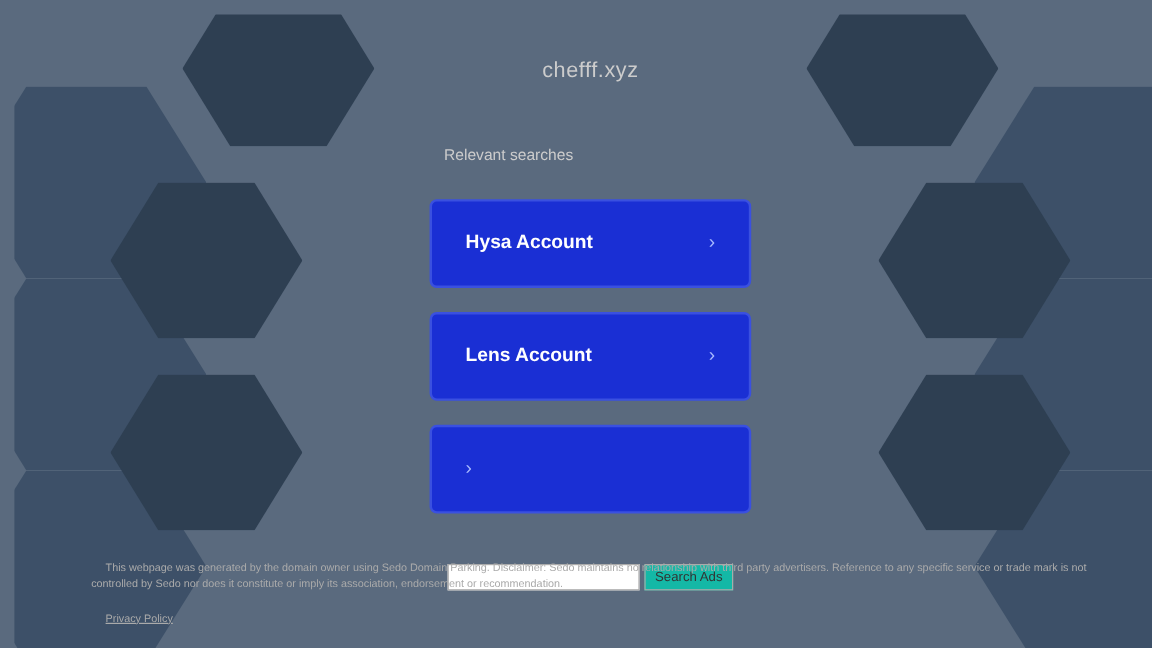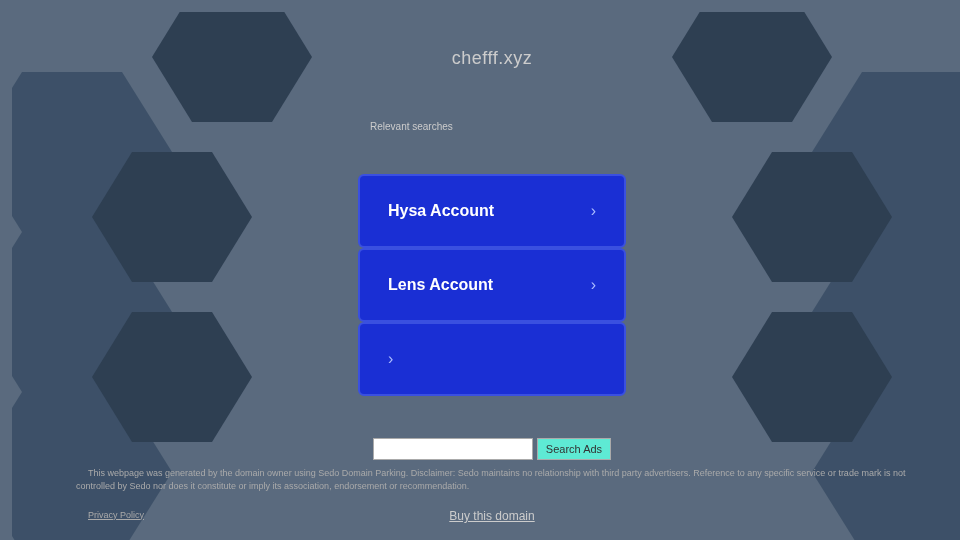--- a/index.html
+++ b/index.html
@@ -121,7 +121,7 @@
 
     .relevant-searches-label {
       margin-top: 28px;
-      font-size: 10px;
+      font-size: 13px;
       color: #cccccc;
       align-self: flex-start;
       margin-left: 334px;

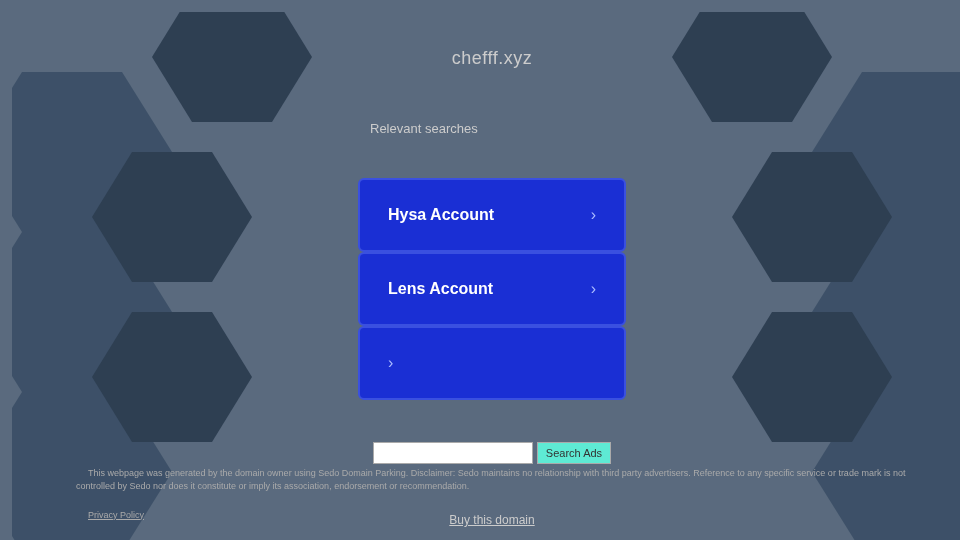--- a/index.html
+++ b/index.html
@@ -130,8 +130,8 @@
     .search-links {
       display: flex;
       flex-direction: column;
-      gap: 0;
-      margin-top: 18px;
+      gap: 20px;
+      margin-top: 6px;
       width: 292px;
     }
 

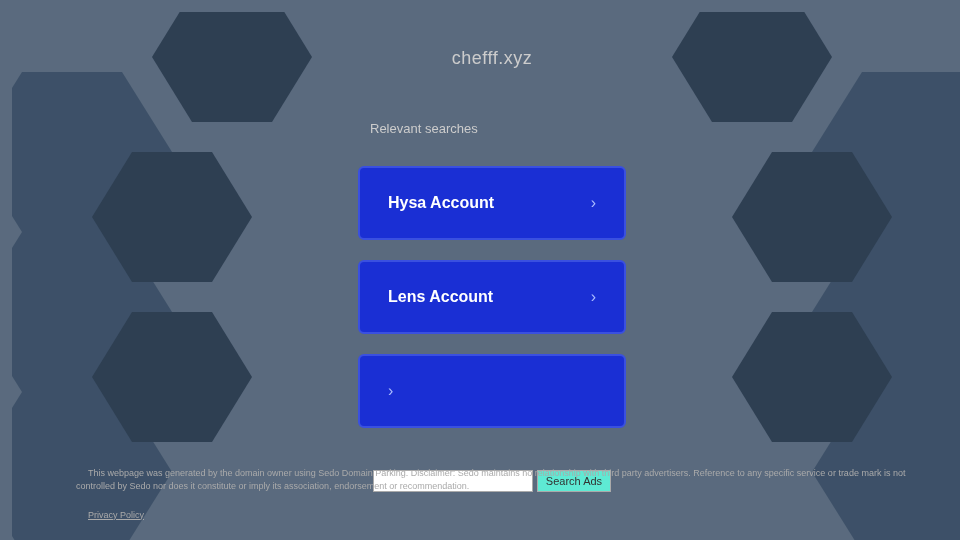--- a/index.html
+++ b/index.html
@@ -176,7 +176,7 @@
 
     .search-button {
       height: 22px;
-      background: #5eead4;
+      background: #14b8a6;
       border: 1px solid #aaa;
       font-size: 11px;
       padding: 0 8px;

